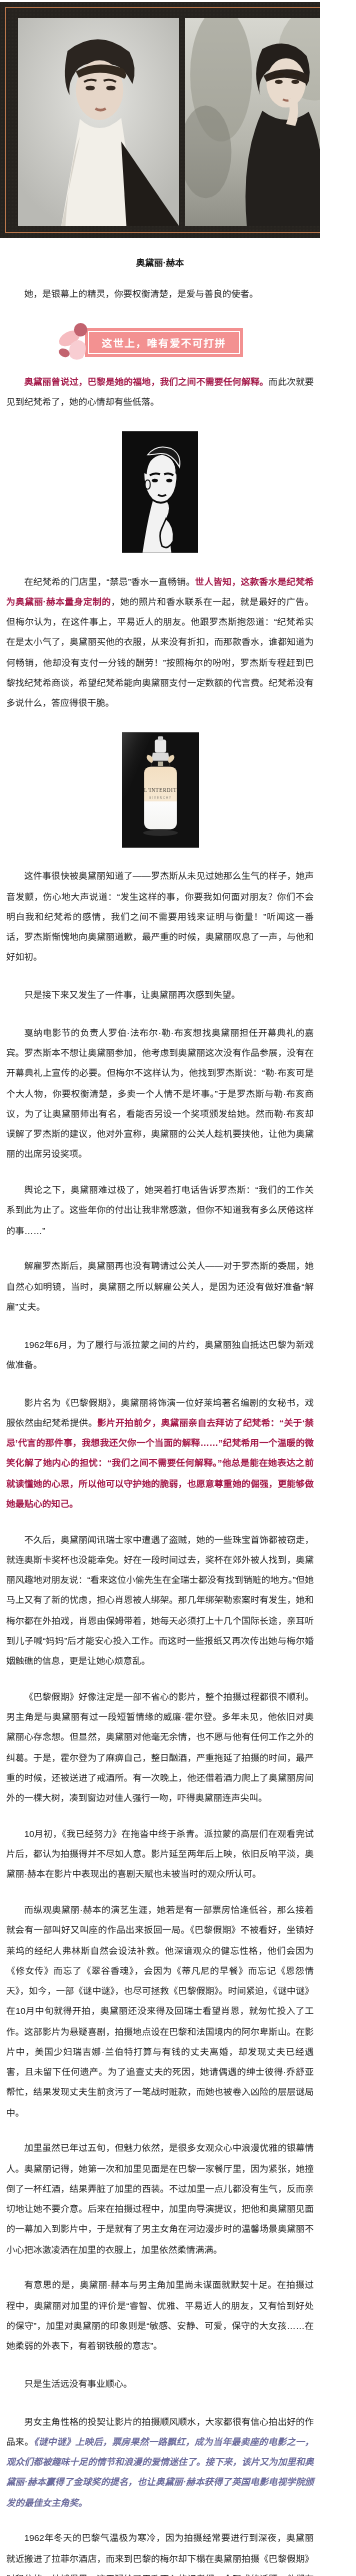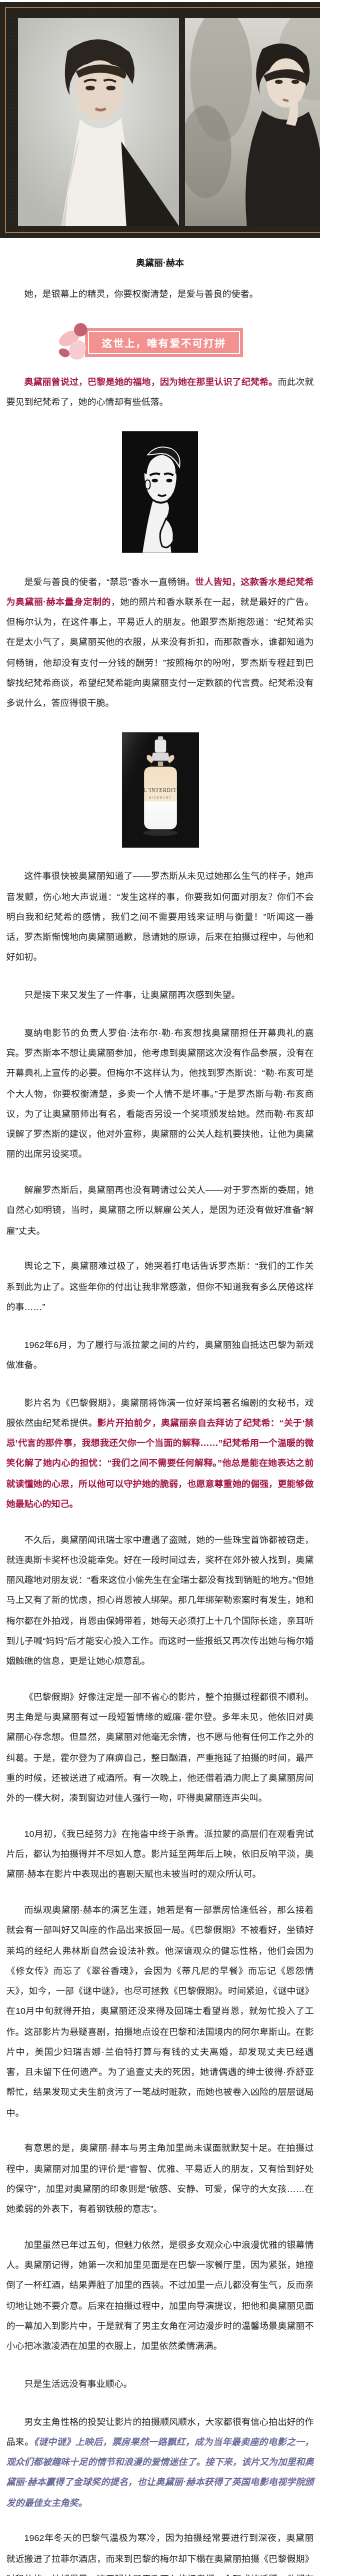--- a/index.html
+++ b/index.html
@@ -108,7 +108,7 @@
     </div>
   </div>
 
-  <p class="para"><span class="red">奥黛丽曾说过，巴黎是她的福地，因为她在那里认识了纪梵希。</span><span>而此次就要见到纪梵希了，她的心情却有些低落。</span></p>
+  <p class="para"><span class="red">奥黛丽曾说过，巴黎是她的福地，我们之间不需要任何解释。</span><span>而此次就要见到纪梵希了，她的心情却有些低落。</span></p>
 
   <div class="art" style="width:76px;">
     <svg width="76" height="122" viewBox="0 0 148 237">

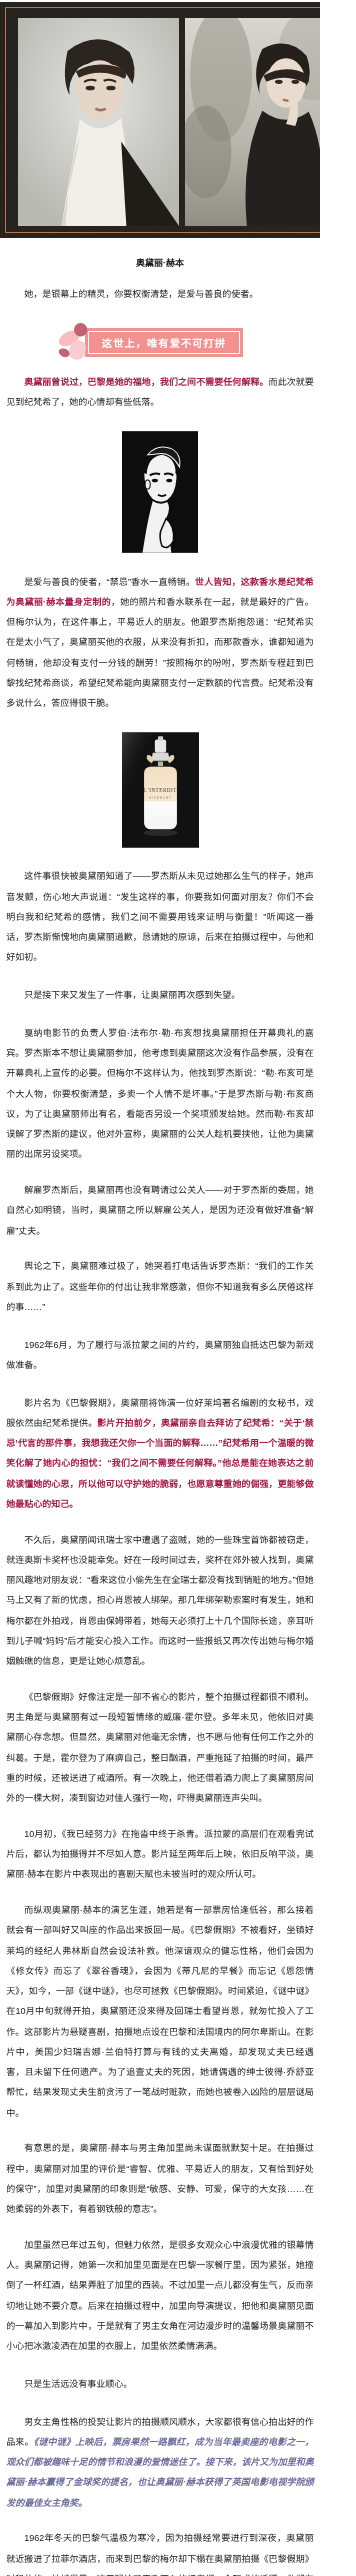--- a/index.html
+++ b/index.html
@@ -127,7 +127,7 @@
     </svg>
   </div>
 
-  <p class="para"><span>是爱与善良的使者，“禁忌”香水一直畅销。</span><span class="red">世人皆知，这款香水是纪梵希为奥黛丽·赫本量身定制的</span><span>，她的照片和香水联系在一起，就是最好的广告。但梅尔认为，在这件事上，平易近人的朋友。他跟罗杰斯抱怨道：“纪梵希实在是太小气了，奥黛丽买他的衣服，从来没有折扣，而那款香水，谁都知道为何畅销，他却没有支付一分钱的酬劳！”按照梅尔的吩咐，罗杰斯专程赶到巴黎找纪梵希商谈，希望纪梵希能向奥黛丽支付一定数额的代言费。纪梵希没有多说什么，答应得很干脆。</span></p>
+  <p class="para"><span>在纪梵希的门店里，“禁忌”香水一直畅销。</span><span class="red">世人皆知，这款香水是纪梵希为奥黛丽·赫本量身定制的</span><span>，她的照片和香水联系在一起，就是最好的广告。但梅尔认为，在这件事上，平易近人的朋友。他跟罗杰斯抱怨道：“纪梵希实在是太小气了，奥黛丽买他的衣服，从来没有折扣，而那款香水，谁都知道为何畅销，他却没有支付一分钱的酬劳！”按照梅尔的吩咐，罗杰斯专程赶到巴黎找纪梵希商谈，希望纪梵希能向奥黛丽支付一定数额的代言费。纪梵希没有多说什么，答应得很干脆。</span></p>
 
   <div class="art" style="width:77px;">
     <svg width="77" height="116" viewBox="0 0 150 225">

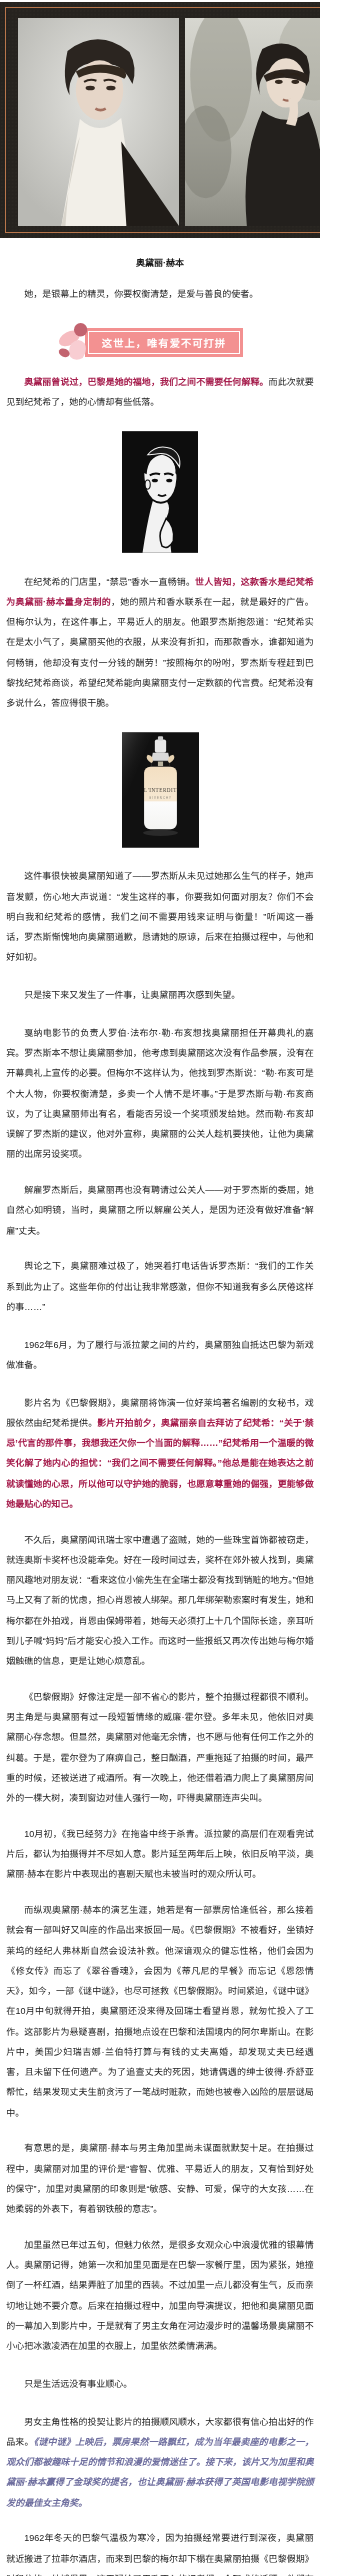--- a/index.html
+++ b/index.html
@@ -159,7 +159,7 @@
     </svg>
   </div>
 
-  <p class="para">这件事很快被奥黛丽知道了——罗杰斯从未见过她那么生气的样子，她声音发颤，伤心地大声说道：“发生这样的事，你要我如何面对朋友？你们不会明白我和纪梵希的感情，我们之间不需要用钱来证明与衡量！”听闻这一番话，罗杰斯惭愧地向奥黛丽道歉，恳请她的原谅，后来在拍摄过程中，与他和好如初。</p>
+  <p class="para">这件事很快被奥黛丽知道了——罗杰斯从未见过她那么生气的样子，她声音发颤，伤心地大声说道：“发生这样的事，你要我如何面对朋友？你们不会明白我和纪梵希的感情，我们之间不需要用钱来证明与衡量！”听闻这一番话，罗杰斯惭愧地向奥黛丽道歉，最严重的时候，奥黛丽叹息了一声，与他和好如初。</p>
   <p class="para single">只是接下来又发生了一件事，让奥黛丽再次感到失望。</p>
   <p class="para">戛纳电影节的负责人罗伯·法布尔·勒·布亥想找奥黛丽担任开幕典礼的嘉宾。罗杰斯本不想让奥黛丽参加，他考虑到奥黛丽这次没有作品参展，没有在开幕典礼上宣传的必要。但梅尔不这样认为，他找到罗杰斯说：“勒·布亥可是个大人物，你要权衡清楚，多卖一个人情不是坏事。”于是罗杰斯与勒·布亥商议，为了让奥黛丽师出有名，看能否另设一个奖项颁发给她。然而勒·布亥却误解了罗杰斯的建议，他对外宣称，奥黛丽的公关人趁机要挟他，让他为奥黛丽的出席另设奖项。</p>
   <p class="para">解雇罗杰斯后，奥黛丽再也没有聘请过公关人——对于罗杰斯的委屈，她自然心如明镜，当时，奥黛丽之所以解雇公关人，是因为还没有做好准备“解雇”丈夫。</p>

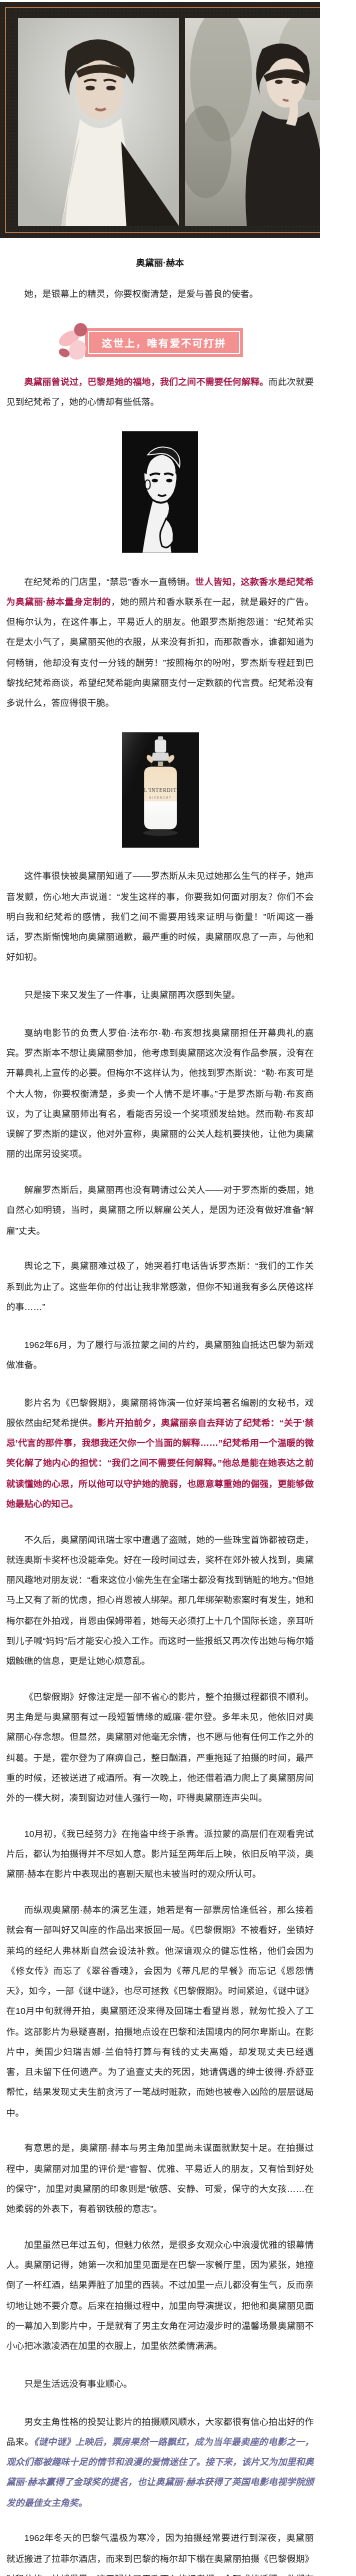--- a/index.html
+++ b/index.html
@@ -162,8 +162,8 @@
   <p class="para">这件事很快被奥黛丽知道了——罗杰斯从未见过她那么生气的样子，她声音发颤，伤心地大声说道：“发生这样的事，你要我如何面对朋友？你们不会明白我和纪梵希的感情，我们之间不需要用钱来证明与衡量！”听闻这一番话，罗杰斯惭愧地向奥黛丽道歉，最严重的时候，奥黛丽叹息了一声，与他和好如初。</p>
   <p class="para single">只是接下来又发生了一件事，让奥黛丽再次感到失望。</p>
   <p class="para">戛纳电影节的负责人罗伯·法布尔·勒·布亥想找奥黛丽担任开幕典礼的嘉宾。罗杰斯本不想让奥黛丽参加，他考虑到奥黛丽这次没有作品参展，没有在开幕典礼上宣传的必要。但梅尔不这样认为，他找到罗杰斯说：“勒·布亥可是个大人物，你要权衡清楚，多卖一个人情不是坏事。”于是罗杰斯与勒·布亥商议，为了让奥黛丽师出有名，看能否另设一个奖项颁发给她。然而勒·布亥却误解了罗杰斯的建议，他对外宣称，奥黛丽的公关人趁机要挟他，让他为奥黛丽的出席另设奖项。</p>
+  <p class="para">舆论之下，奥黛丽难过极了，她哭着打电话告诉罗杰斯：“我们的工作关系到此为止了。这些年你的付出让我非常感激，但你不知道我有多么厌倦这样的事……”</p>
   <p class="para">解雇罗杰斯后，奥黛丽再也没有聘请过公关人——对于罗杰斯的委屈，她自然心如明镜，当时，奥黛丽之所以解雇公关人，是因为还没有做好准备“解雇”丈夫。</p>
-  <p class="para">舆论之下，奥黛丽难过极了，她哭着打电话告诉罗杰斯：“我们的工作关系到此为止了。这些年你的付出让我非常感激，但你不知道我有多么厌倦这样的事……”</p>
   <p class="para single">1962年6月，为了履行与派拉蒙之间的片约，奥黛丽独自抵达巴黎为新戏做准备。</p>
   <p class="para"><span>影片名为《巴黎假期》，奥黛丽将饰演一位好莱坞著名编剧的女秘书，戏服依然由纪梵希提供。</span><span class="red">影片开拍前夕，奥黛丽亲自去拜访了纪梵希：“关于‘禁忌’代言的那件事，我想我还欠你一个当面的解释……”纪梵希用一个温暖的微笑化解了她内心的担忧：“我们之间不需要任何解释。”他总是能在她表达之前就读懂她的心思，所以他可以守护她的脆弱，也愿意尊重她的倔强，更能够做她最贴心的知己。</span></p>
   <p class="para">不久后，奥黛丽闻讯瑞士家中遭遇了盗贼，她的一些珠宝首饰都被窃走，就连奥斯卡奖杯也没能幸免。好在一段时间过去，奖杯在郊外被人找到，奥黛丽风趣地对朋友说：“看来这位小偷先生在全瑞士都没有找到销赃的地方。”但她马上又有了新的忧虑，担心肖恩被人绑架。那几年绑架勒索案时有发生，她和梅尔都在外拍戏，肖恩由保姆带着，她每天必须打上十几个国际长途，亲耳听到儿子喊“妈妈”后才能安心投入工作。而这时一些报纸又再次传出她与梅尔婚姻触礁的信息，更是让她心烦意乱。</p>

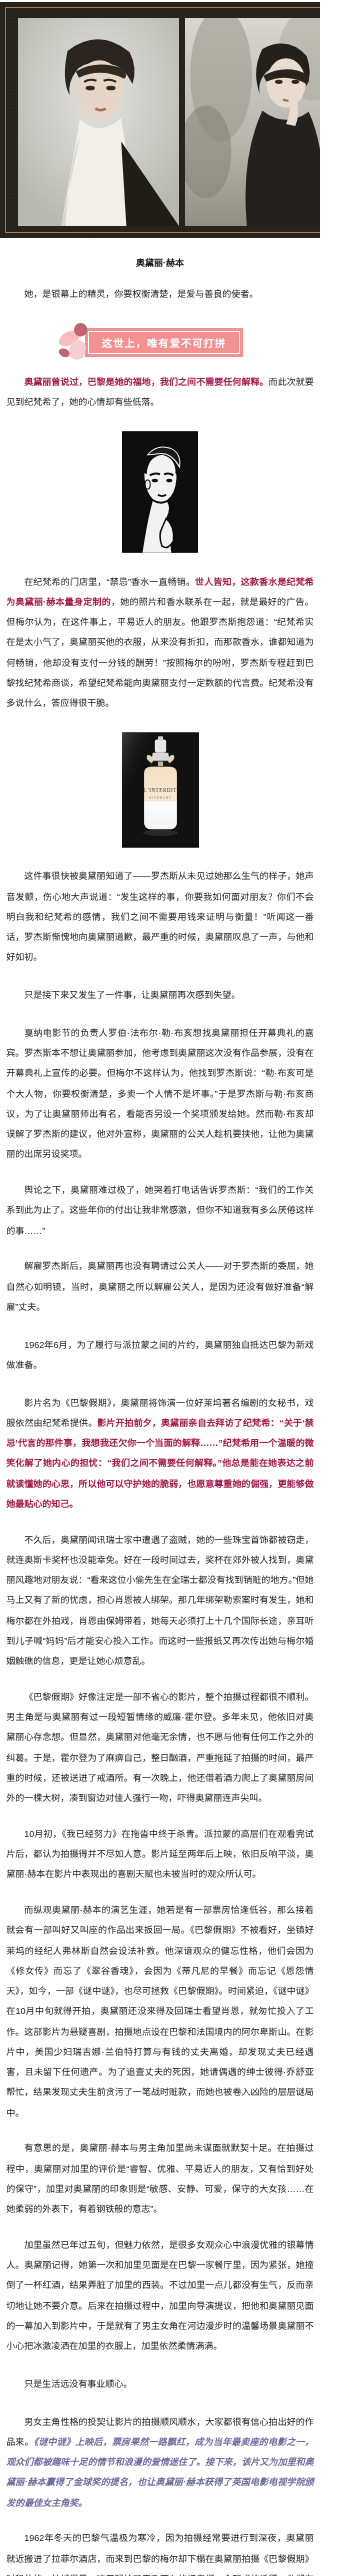--- a/index.html
+++ b/index.html
@@ -170,8 +170,8 @@
   <p class="para">《巴黎假期》好像注定是一部不省心的影片，整个拍摄过程都很不顺利。男主角是与奥黛丽有过一段短暂情缘的威廉·霍尔登。多年未见，他依旧对奥黛丽心存念想。但显然，奥黛丽对他毫无余情，也不愿与他有任何工作之外的纠葛。于是，霍尔登为了麻痹自己，整日酗酒，严重拖延了拍摄的时间，最严重的时候，还被送进了戒酒所。有一次晚上，他还借着酒力爬上了奥黛丽房间外的一棵大树，凑到窗边对佳人强行一吻，吓得奥黛丽连声尖叫。</p>
   <p class="para">10月初，《我已经努力》在拖沓中终于杀青。派拉蒙的高层们在观看完试片后，都认为拍摄得并不尽如人意。影片延至两年后上映，依旧反响平淡，奥黛丽·赫本在影片中表现出的喜剧天赋也未被当时的观众所认可。</p>
   <p class="para">而纵观奥黛丽·赫本的演艺生涯，她若是有一部票房恰逢低谷，那么接着就会有一部叫好又叫座的作品出来扳回一局。《巴黎假期》不被看好，坐镇好莱坞的经纪人弗林斯自然会设法补救。他深谙观众的健忘性格，他们会因为《修女传》而忘了《翠谷香魂》，会因为《蒂凡尼的早餐》而忘记《恩怨情天》，如今，一部《谜中谜》，也尽可拯救《巴黎假期》。时间紧迫，《谜中谜》在10月中旬就得开拍，奥黛丽还没来得及回瑞士看望肖恩，就匆忙投入了工作。这部影片为悬疑喜剧，拍摄地点设在巴黎和法国境内的阿尔卑斯山。在影片中，美国少妇瑞吉娜·兰伯特打算与有钱的丈夫离婚，却发现丈夫已经遇害，且未留下任何遗产。为了追查丈夫的死因，她请偶遇的绅士彼得·乔舒亚帮忙，结果发现丈夫生前贪污了一笔战时赃款，而她也被卷入凶险的层层谜局中。</p>
+  <p class="para">加里虽然已年过五旬，但魅力依然，是很多女观众心中浪漫优雅的银幕情人。奥黛丽记得，她第一次和加里见面是在巴黎一家餐厅里，因为紧张，她撞倒了一杯红酒，结果弄脏了加里的西装。不过加里一点儿都没有生气，反而亲切地让她不要介意。后来在拍摄过程中，加里向导演提议，把他和奥黛丽见面的一幕加入到影片中，于是就有了男主女角在河边漫步时的温馨场景奥黛丽不小心把冰激凌洒在加里的衣服上，加里依然柔情满满。</p>
   <p class="para">有意思的是，奥黛丽·赫本与男主角加里尚未谋面就默契十足。在拍摄过程中，奥黛丽对加里的评价是“睿智、优雅、平易近人的朋友，又有恰到好处的保守”，加里对奥黛丽的印象则是“敏感、安静、可爱，保守的大女孩……在她柔弱的外表下，有着钢铁般的意志”。</p>
-  <p class="para">加里虽然已年过五旬，但魅力依然，是很多女观众心中浪漫优雅的银幕情人。奥黛丽记得，她第一次和加里见面是在巴黎一家餐厅里，因为紧张，她撞倒了一杯红酒，结果弄脏了加里的西装。不过加里一点儿都没有生气，反而亲切地让她不要介意。后来在拍摄过程中，加里向导演提议，把他和奥黛丽见面的一幕加入到影片中，于是就有了男主女角在河边漫步时的温馨场景奥黛丽不小心把冰激凌洒在加里的衣服上，加里依然柔情满满。</p>
   <p class="para single">只是生活远没有事业顺心。</p>
   <p class="para"><span>男女主角性格的投契让影片的拍摄顺风顺水，大家都很有信心拍出好的作品来。</span><span class="quote-italic">《谜中谜》上映后，票房果然一路飘红，成为当年最卖座的电影之一，观众们都被趣味十足的情节和浪漫的爱情迷住了。接下来，该片又为加里和奥黛丽·赫本赢得了金球奖的提名，也让奥黛丽·赫本获得了英国电影电视学院颁发的最佳女主角奖。</span></p>
   <p class="para">1962年冬天的巴黎气温极为寒冷，因为拍摄经常要进行到深夜，奥黛丽就近搬进了拉菲尔酒店，而来到巴黎的梅尔却下榻在奥黛丽拍摄《巴黎假期》时租住的一处城堡里。这无疑给了无孔不入的记者们一个现成的话题，他们在报纸上大肆猜测，这对夫妇感情不和，已经到了分居的境地，就像《谜中谜》里面的台词：“我要离婚了……他是我唯一的丈夫。我试图挽回，我已经努力，但我太痛苦了，我不想再这样拖延下去了。”</p>

